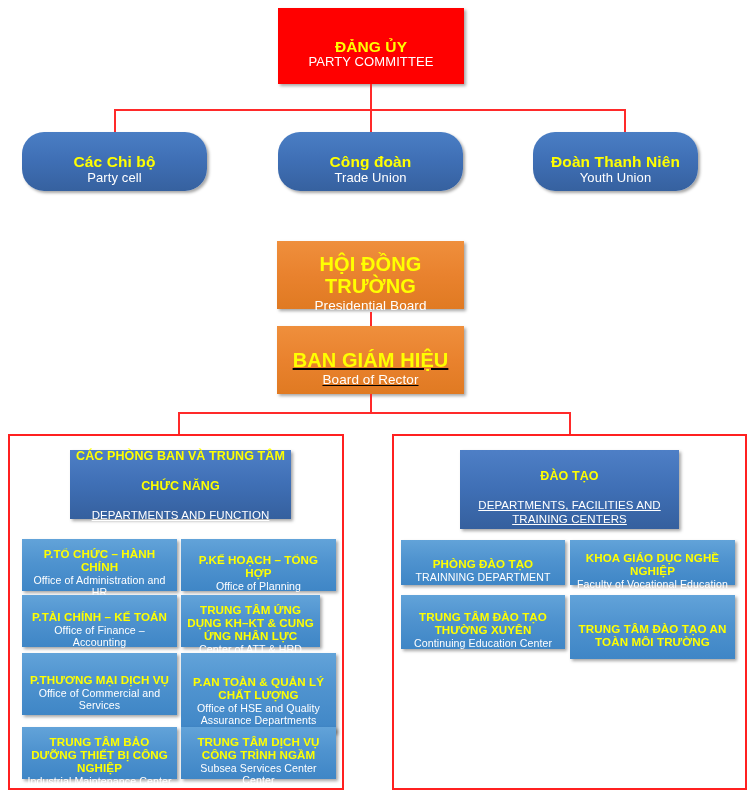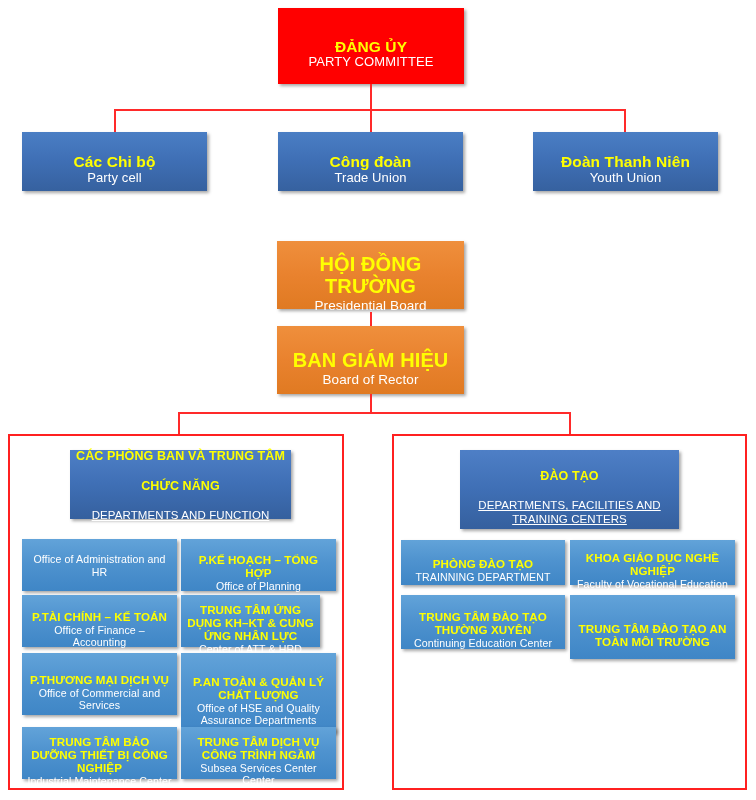--- a/index.html
+++ b/index.html
@@ -53,6 +53,7 @@
   
   .node.blue {
     background: linear-gradient(180deg, #4a7ec4 0%, #3f6fb5 48%, #36619f 100%);
+    border-radius: 22px;
   }
   .node.blue .vi { font-size: 15.5px; }
   .node.blue .en { font-size: 13px; }

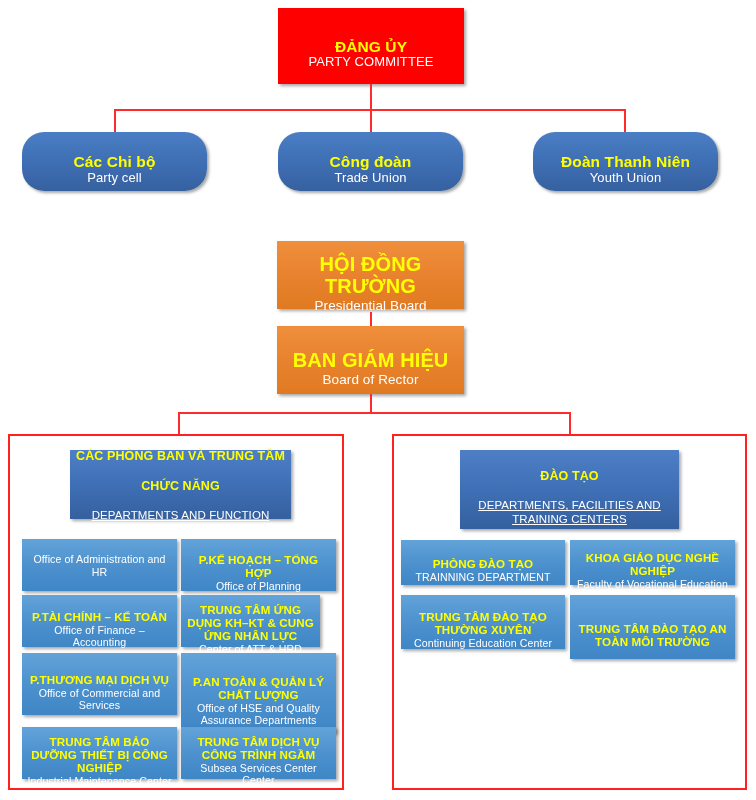--- a/index.html
+++ b/index.html
@@ -121,7 +121,7 @@
     <div class="en">Trade Union</div>
   </div>
 
-  <div class="node blue" style="left:533px; top:132px; width:185px; height:59px;">
+  <div class="node blue" style="left:533px; top:132px; width:165px; height:59px;">
     <div class="vi">Đoàn Thanh Niên</div>
     <div class="en">Youth Union</div>
   </div>

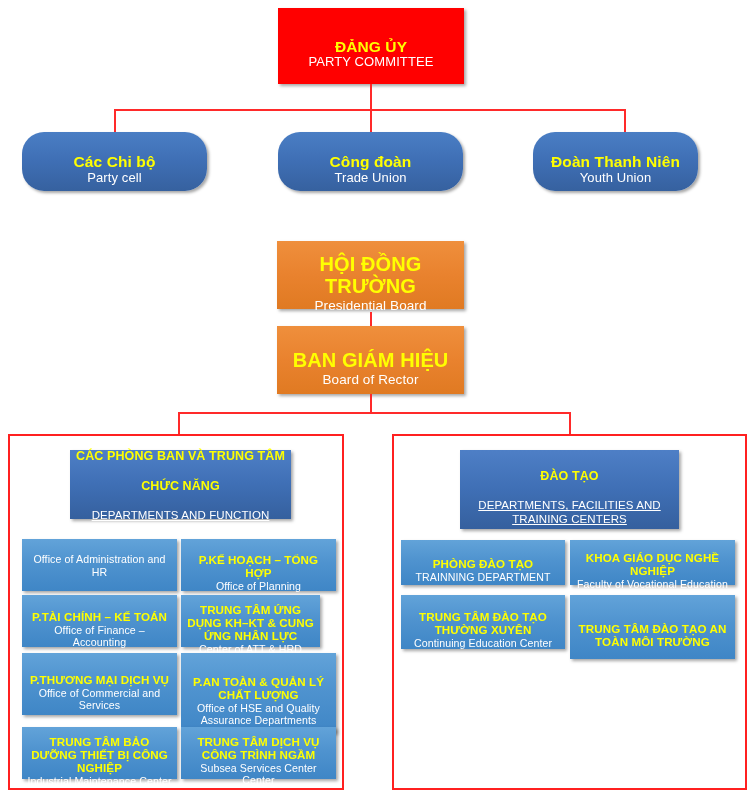--- a/index.html
+++ b/index.html
@@ -133,7 +133,7 @@
 
   <div class="conn v" style="left:370px; top:312px; height:14px;"></div>
 
-  <div class="node orange" style="left:277px; top:326px; width:187px; height:68px;">
+  <div class="node orange" style="left:277px; top:326px; width:187px; height:68px;text-decoration:underline;">
     <div class="vi">BAN GIÁM HIỆU</div>
     <div class="en">Board of Rector</div>
   </div>

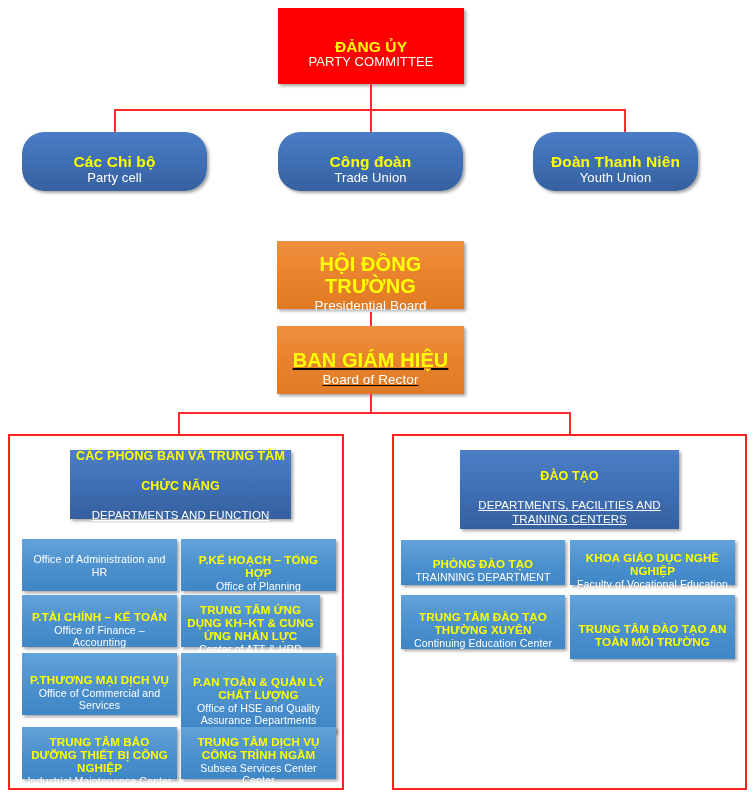--- a/index.html
+++ b/index.html
@@ -152,6 +152,7 @@
   </div>
 
   <div class="node lblue" style="left:22px; top:539px; width:155px; height:52px;">
+    <div class="vi">P.TỔ CHỨC – HÀNH CHÍNH</div>
     <div class="en">Office of Administration and HR</div>
   </div>
   <div class="node lblue" style="left:181px; top:539px; width:155px; height:52px;">

